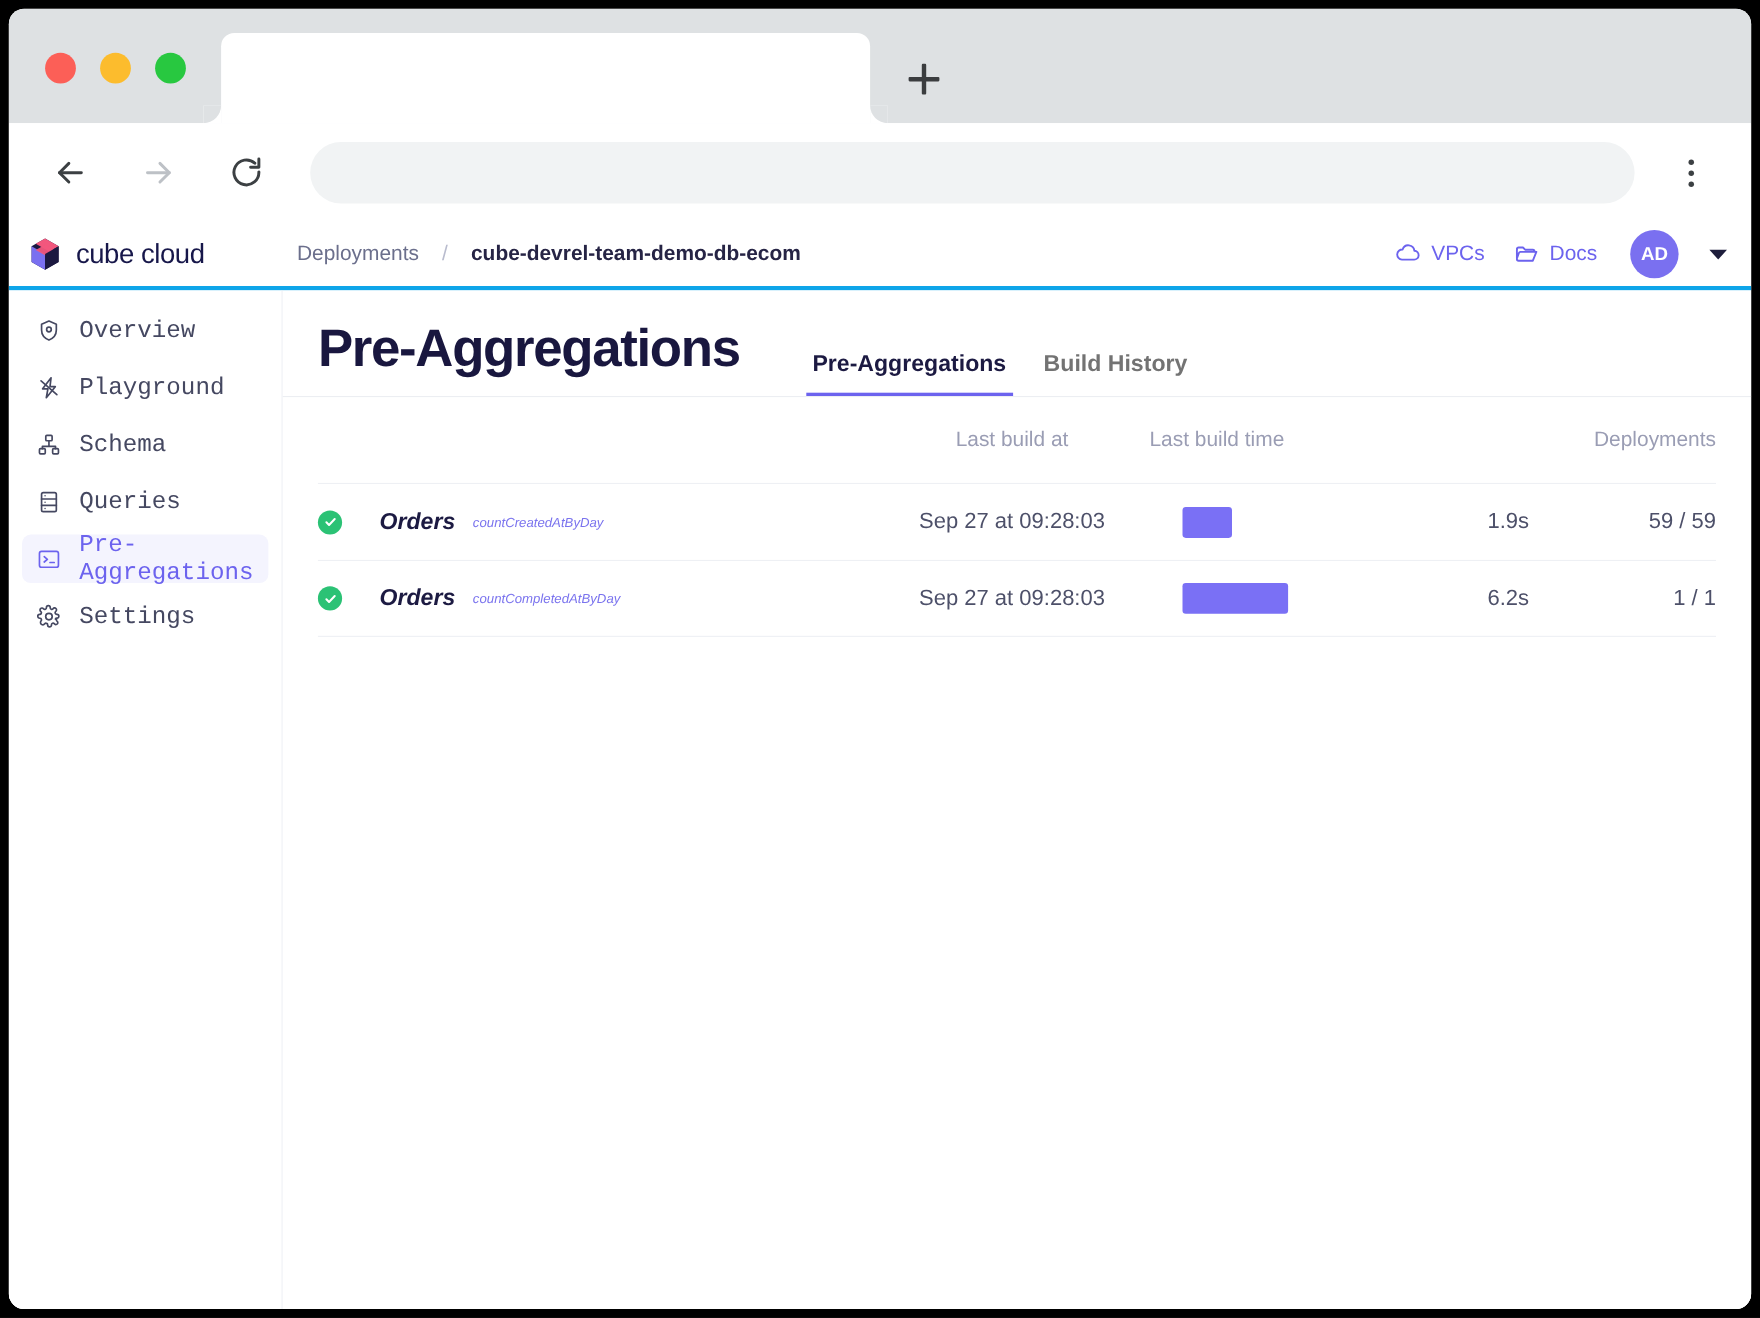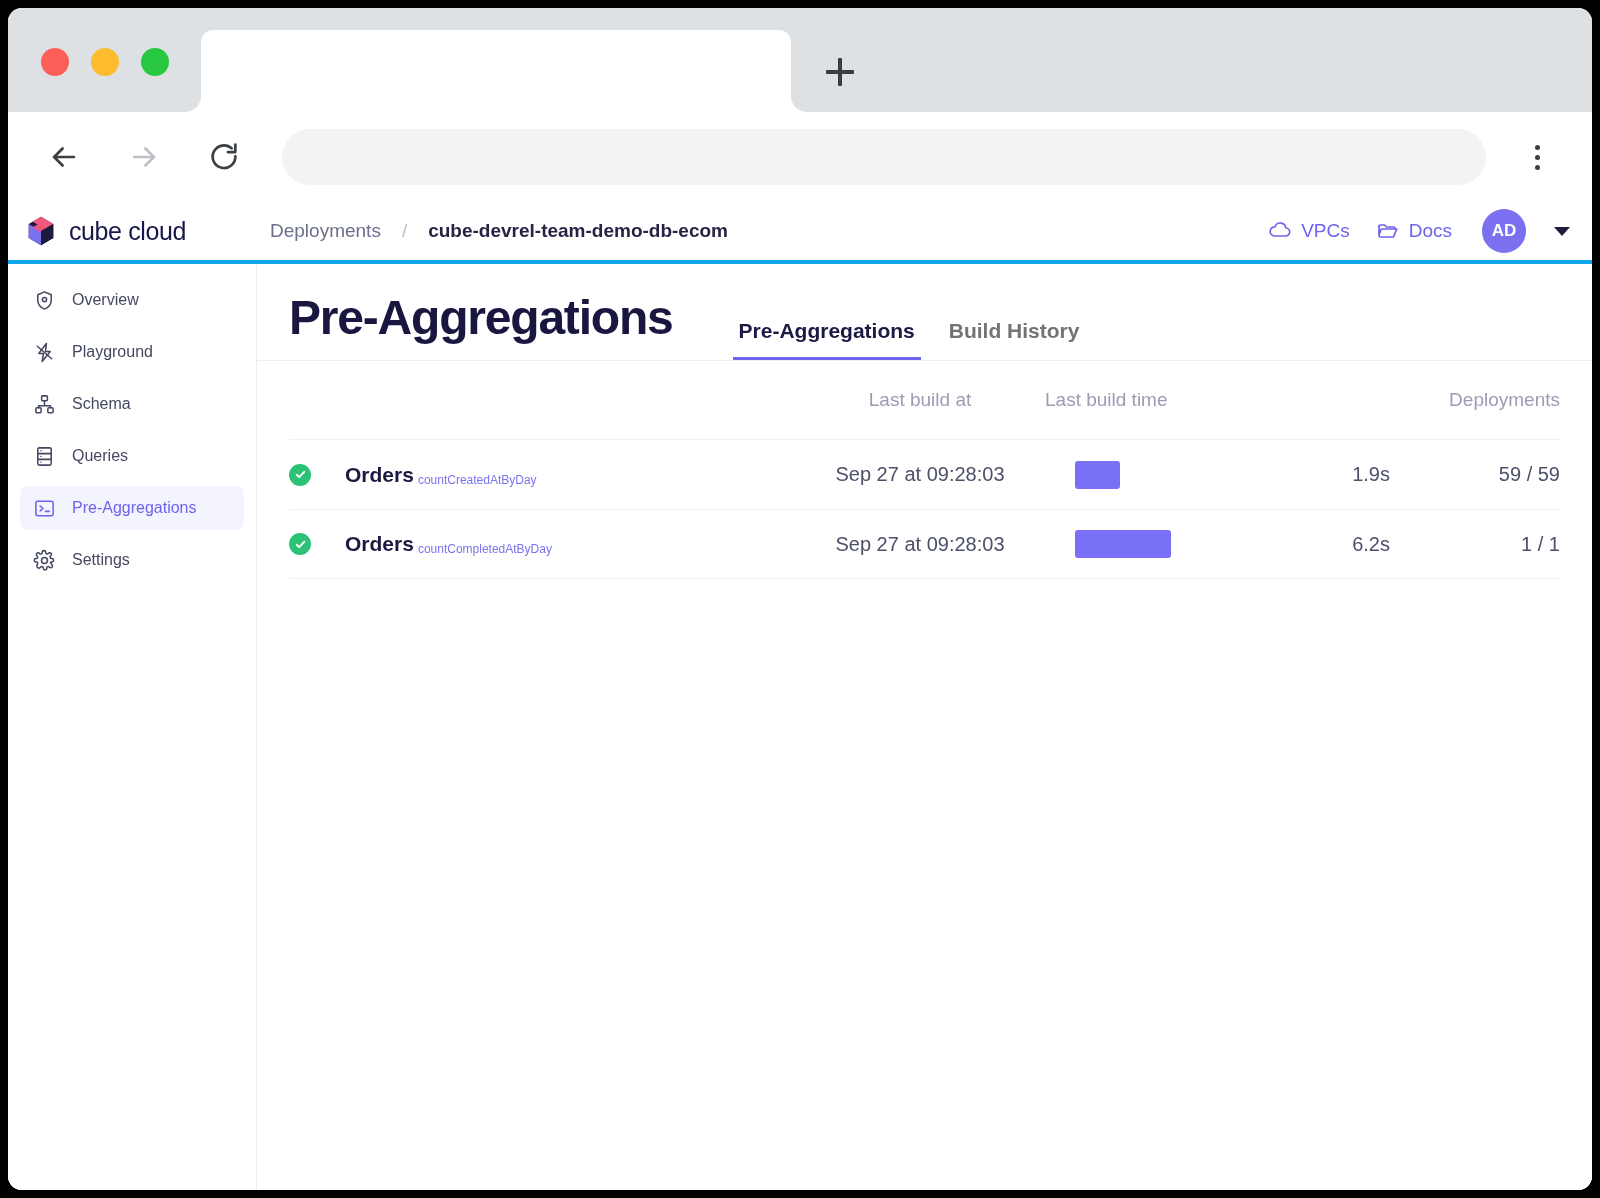--- a/index.html
+++ b/index.html
@@ -223,8 +223,9 @@
     margin-bottom: 8px;
   }
   .nav-item .nav-label {
-    font-size: 16px;
+    font-size: 22px;
     color: #454861;
+    font-family: Liberation Mono, monospace;
   }
   .nav-item.active { background: #f4f4fe; }
   .nav-item.active .nav-label { color: #6c63ee; }

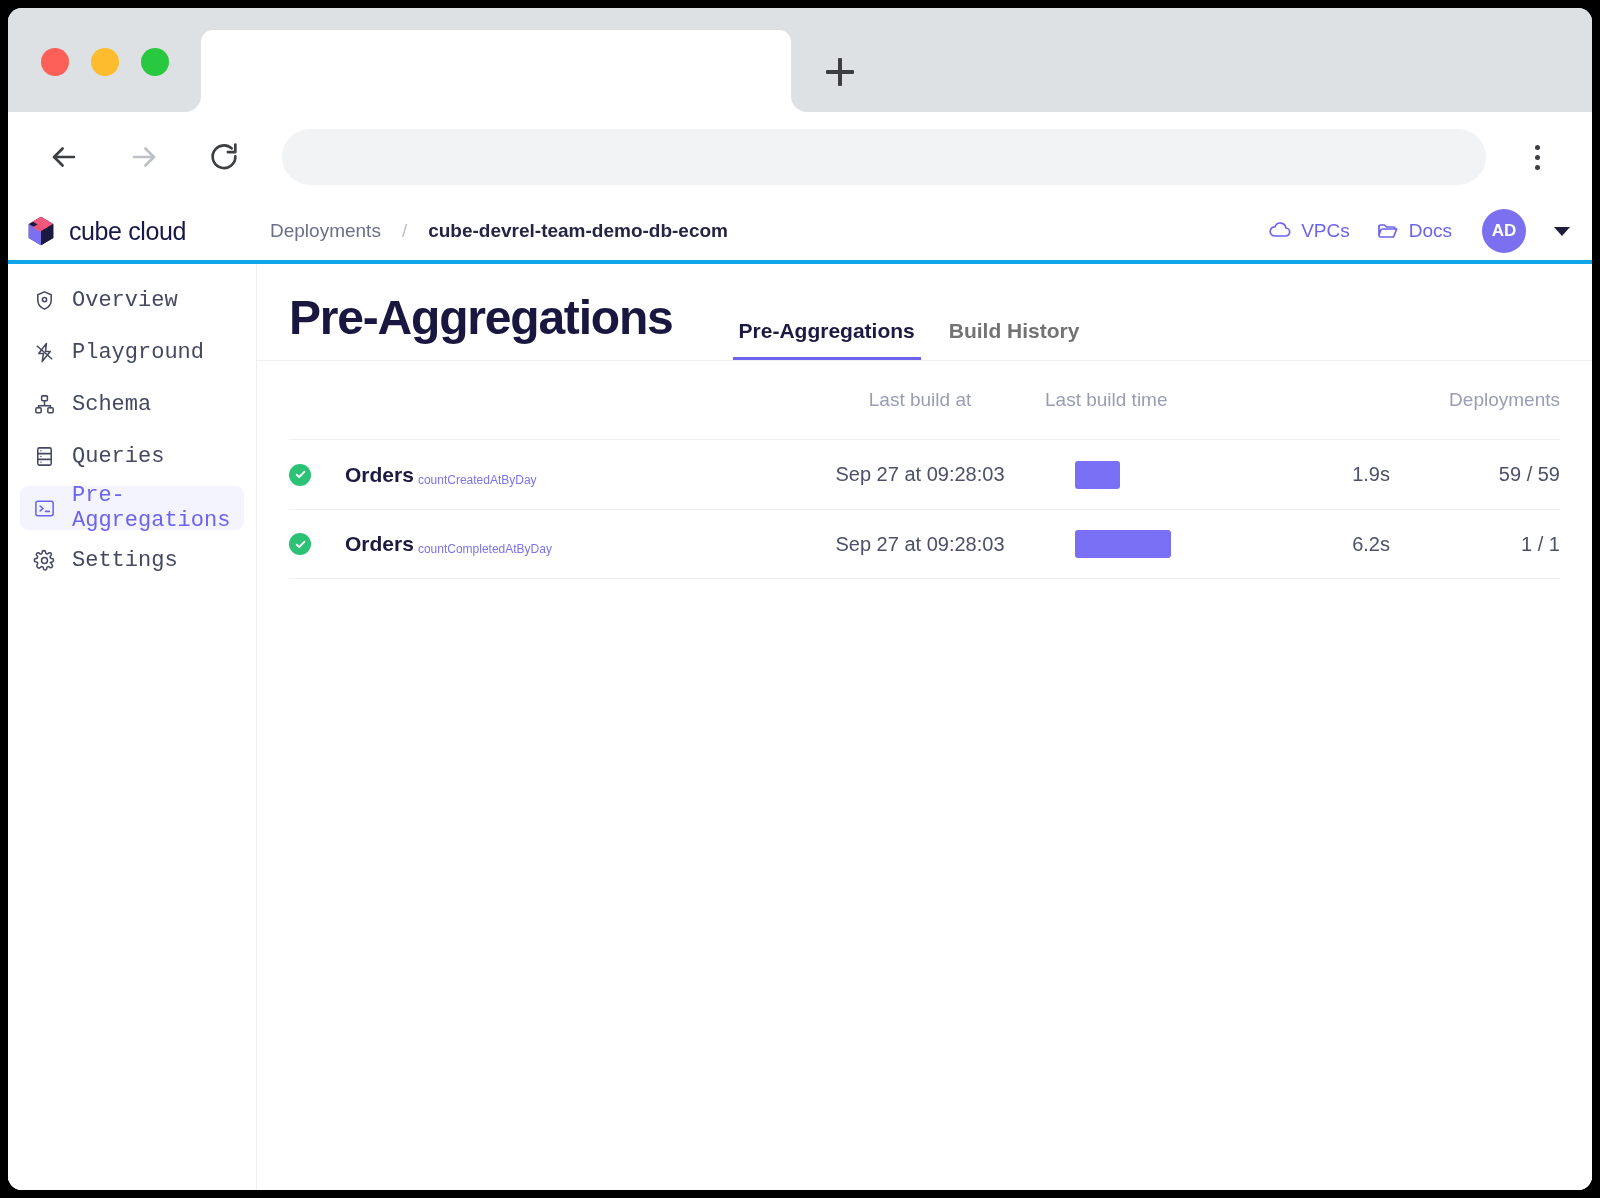--- a/index.html
+++ b/index.html
@@ -283,7 +283,7 @@
   .trow.data:last-of-type { border-bottom: 1px solid #eef0f4; }
 
   .c-status { width: 56px; flex: 0 0 auto; display: flex; align-items: center; }
-  .c-name   { flex: 1 1 auto; min-width: 0; display: flex; align-items: flex-end; gap: 4px; }
+  .c-name   { flex: 1 1 auto; min-width: 0; display: flex; align-items: center; gap: 16px; font-style: italic; }
   .c-builtat{ width: 250px; flex: 0 0 auto; text-align: center; }
   .c-bar    { width: 200px; flex: 0 0 auto; padding-left: 30px; display: flex; align-items: center; }
   .c-time   { width: 145px; flex: 0 0 auto; text-align: right; }

